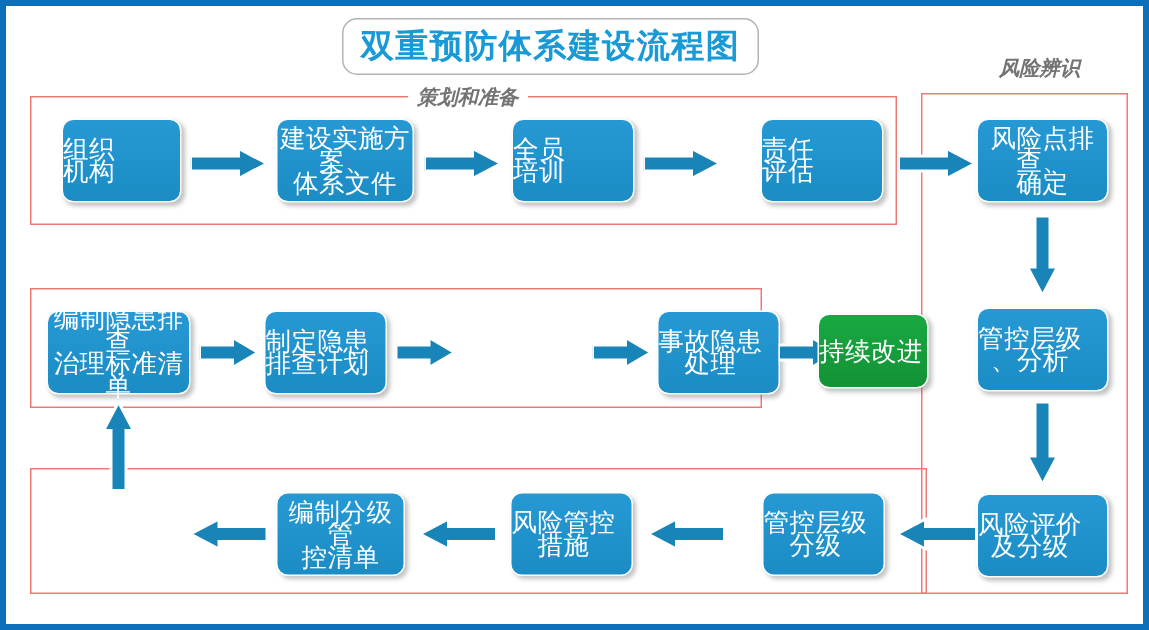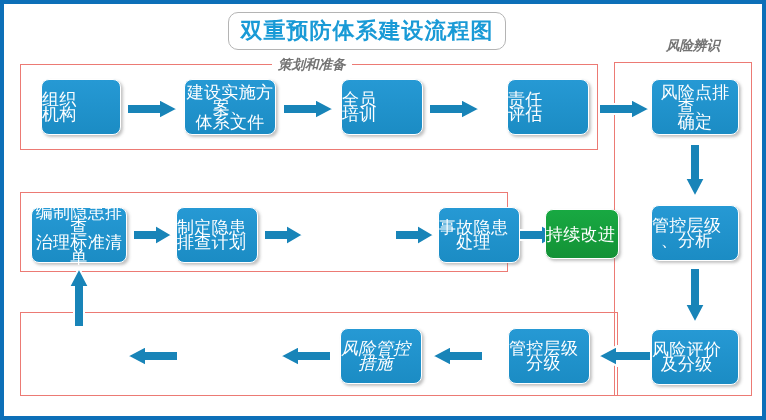--- a/index.html
+++ b/index.html
@@ -255,6 +255,12 @@
     </svg>
   </div>
 
+  <div class="node blue" style="left:184px;top:328px;width:86px;height:56px;">
+    <div>
+      <span>编制分级管</span>
+      <span>控清单</span>
+    </div>
+  </div>
 
   <div class="arrow" style="left:280px;top:345px;">
     <svg width="52" height="22" viewBox="0 0 52 22">

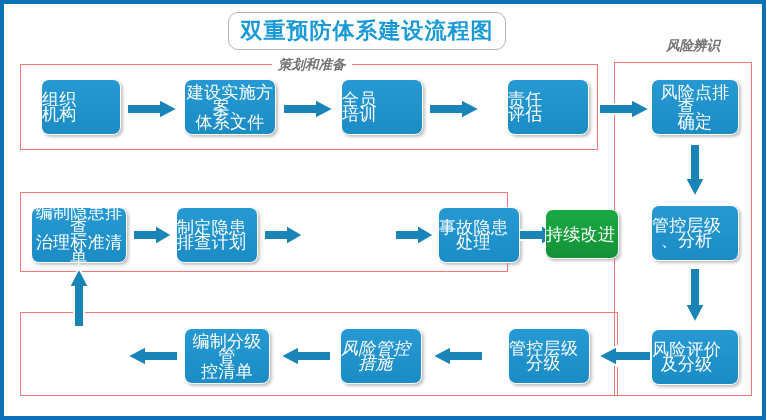--- a/index.html
+++ b/index.html
@@ -268,7 +268,7 @@
     </svg>
   </div>
 
-  <div class="node blue" style="left:340px;top:328px;width:82px;height:56px;font-style:italic;">
+  <div class="node blue" style="left:340px;top:328px;width:82px;height:56px;">
     <div>
       <span>风险管控</span>
       <span>措施</span>

